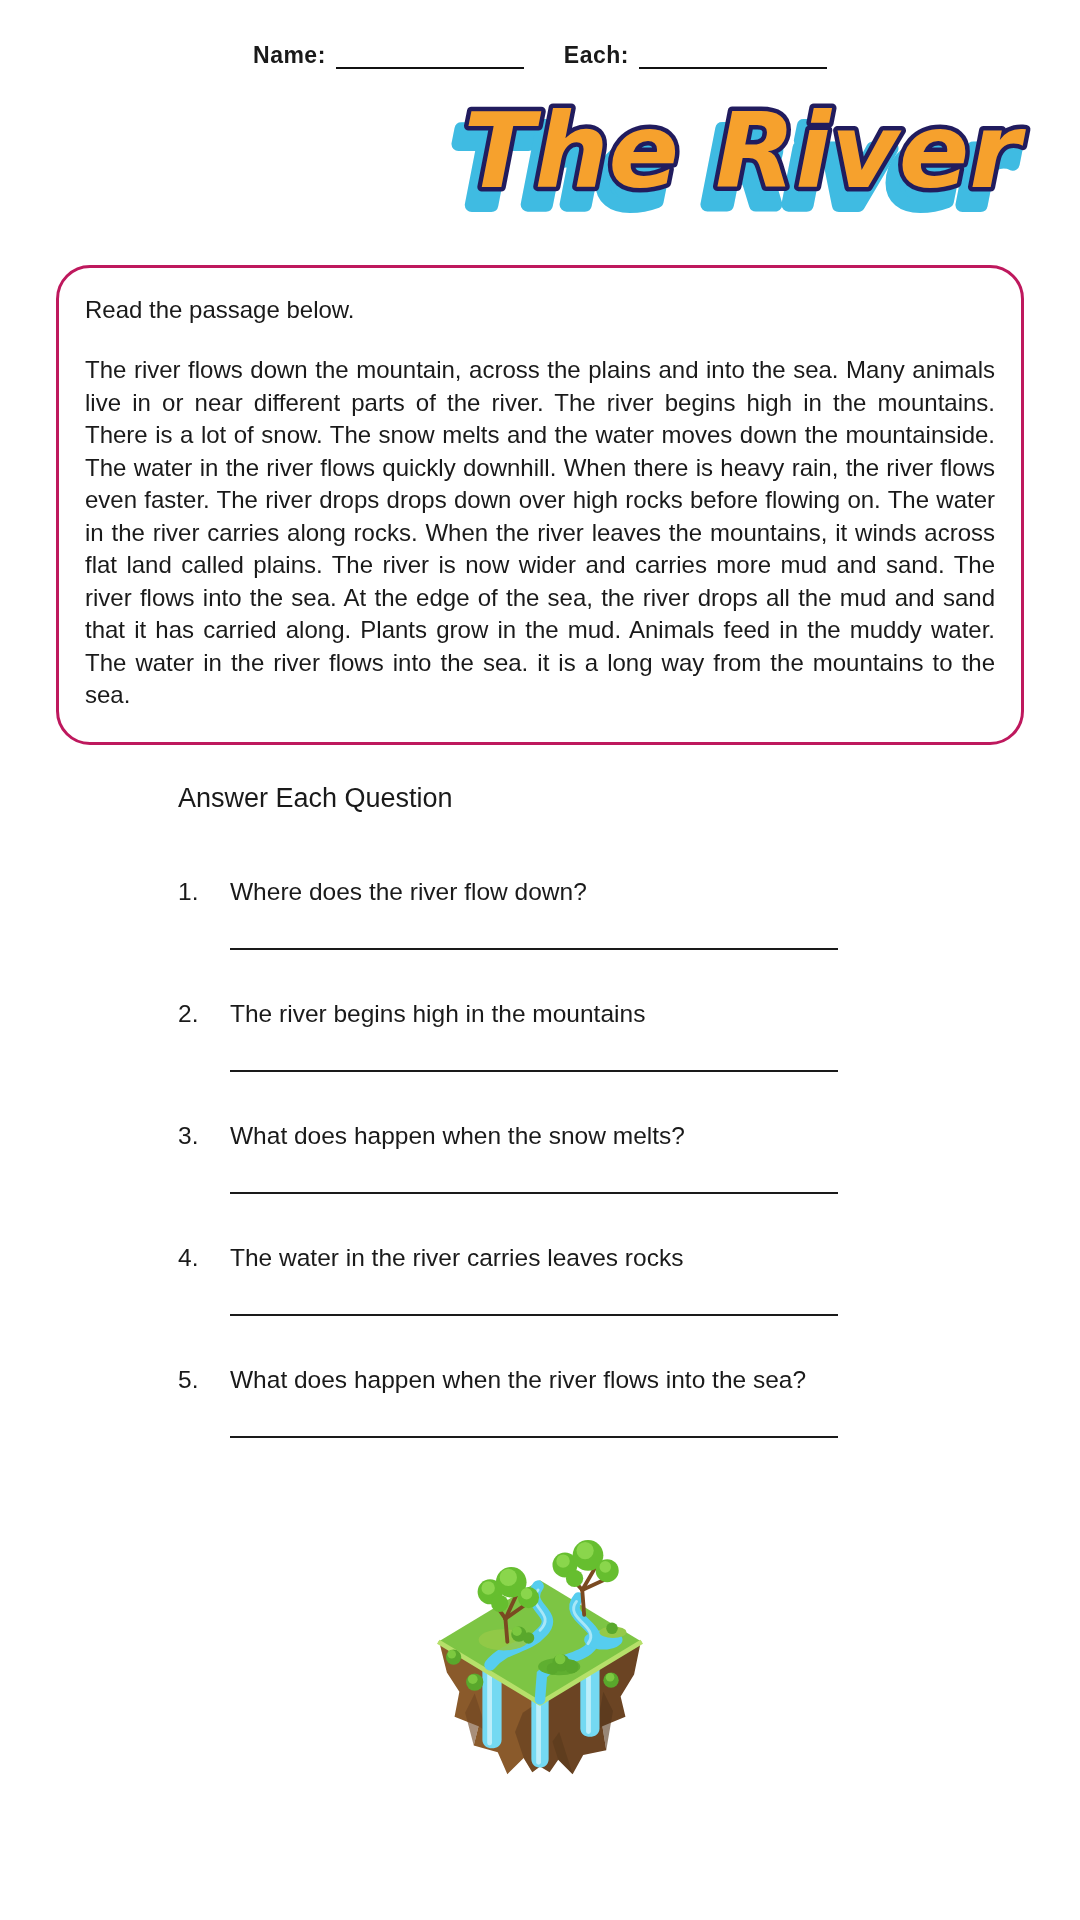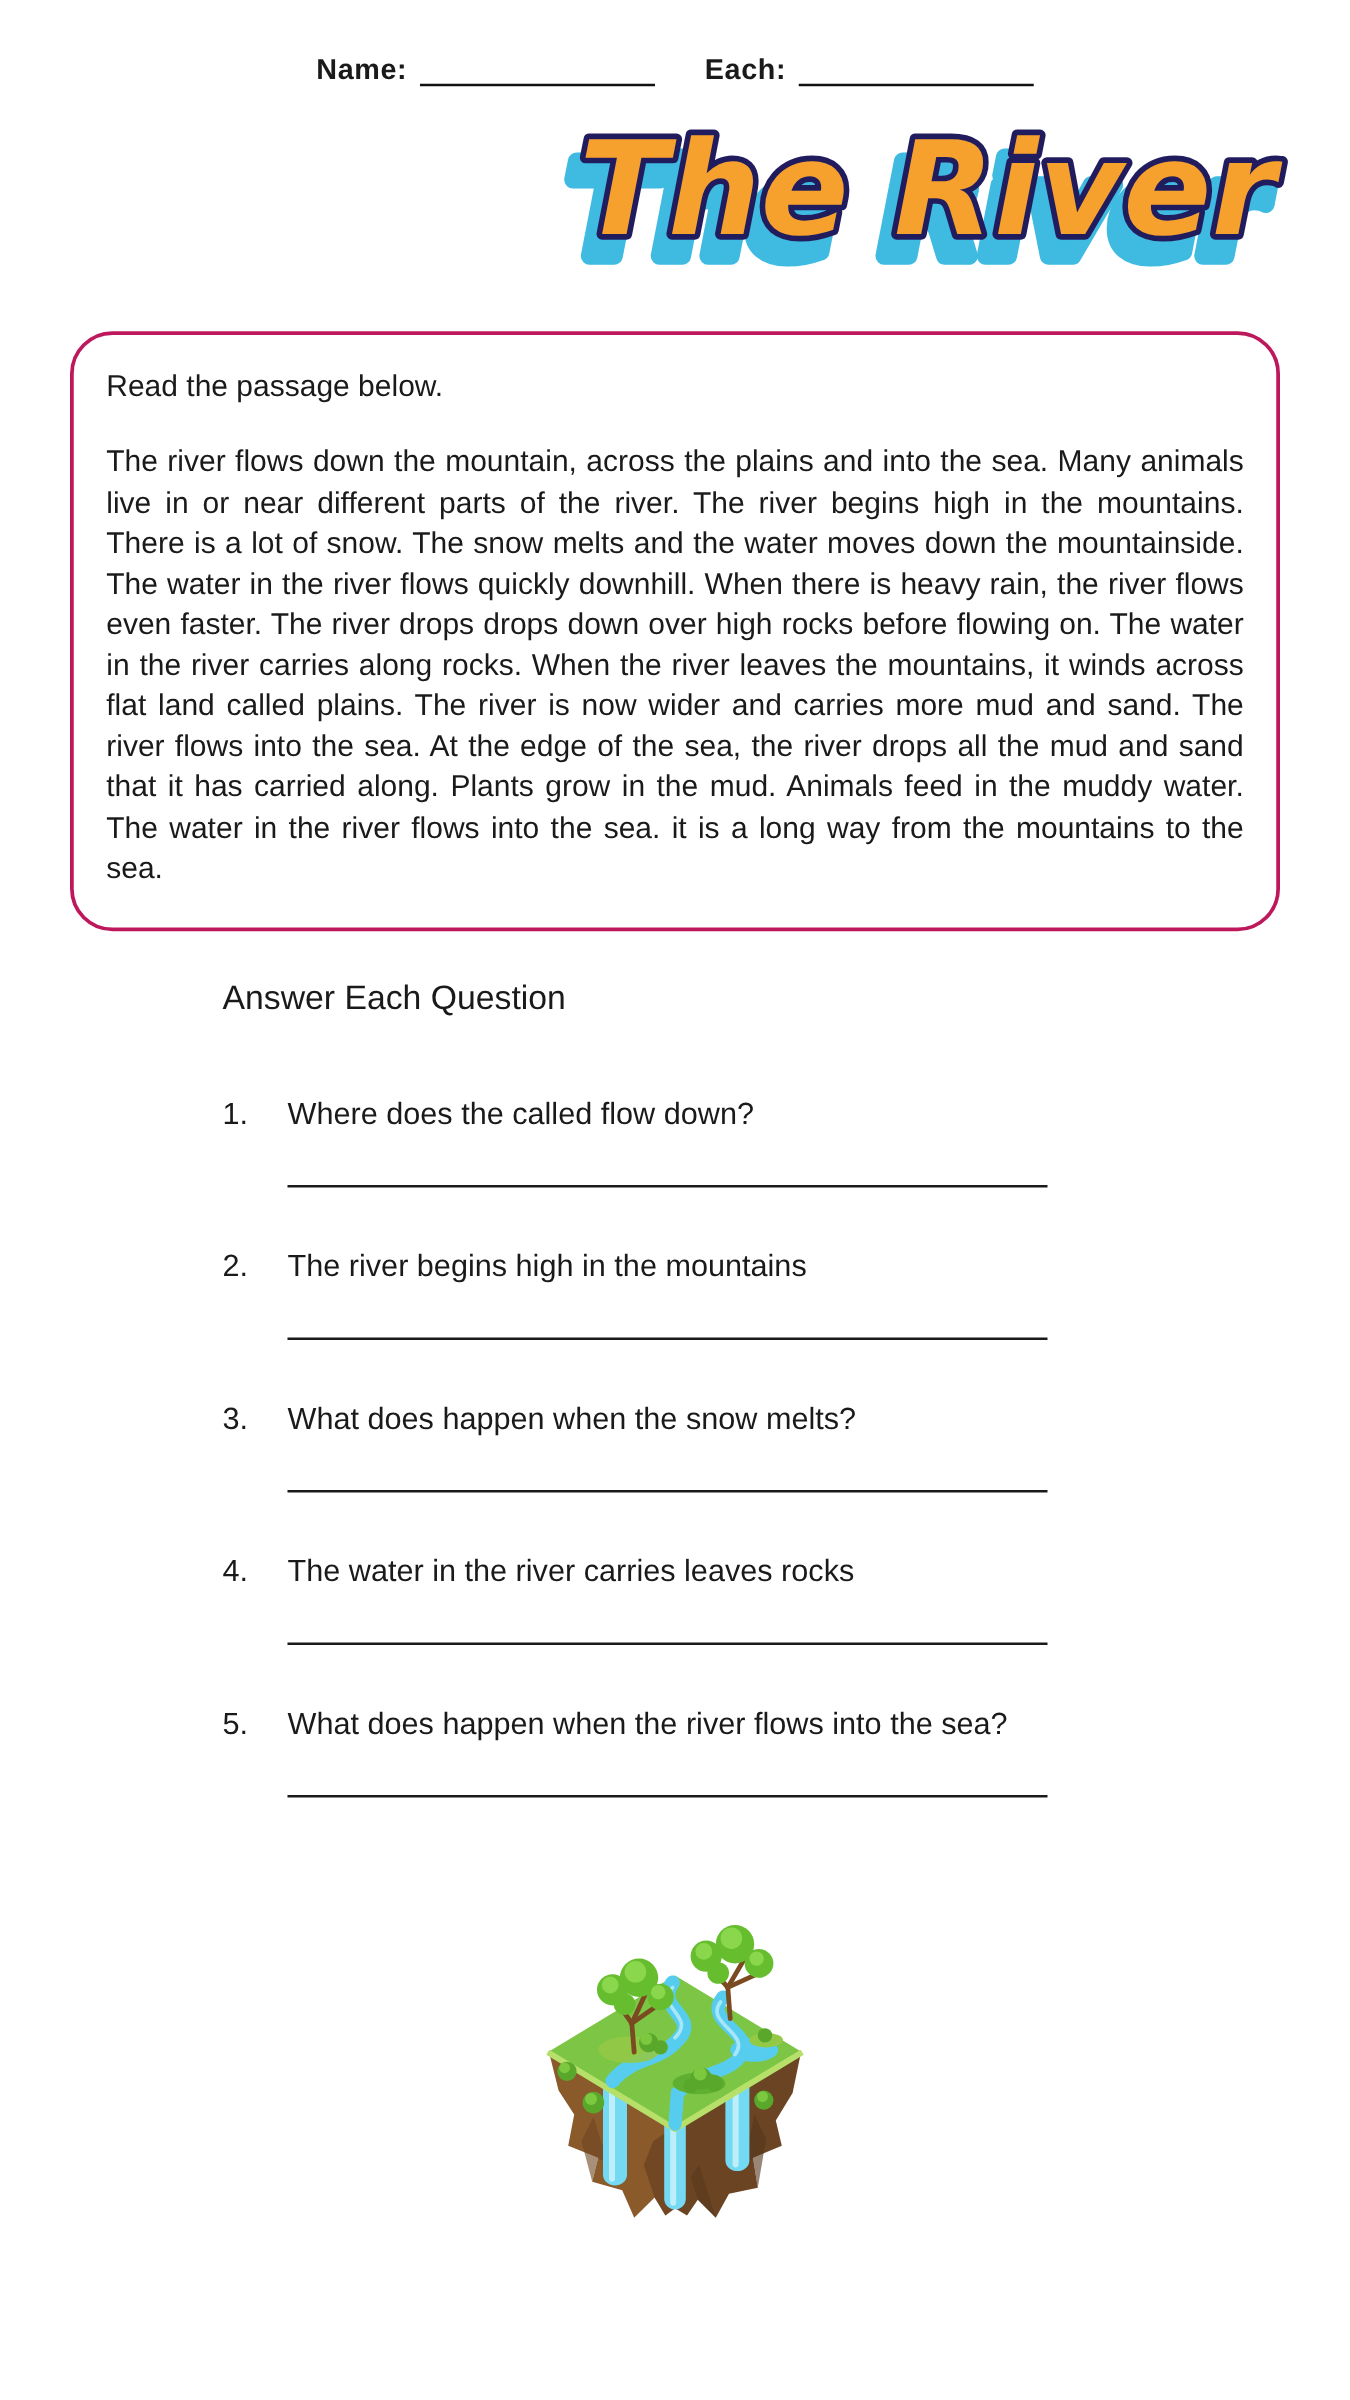--- a/index.html
+++ b/index.html
@@ -109,7 +109,7 @@
     <li class="question-item">
       <div class="q-row">
         <span class="q-num">1.</span>
-        <span class="q-text">Where does the called flow down?</span>
+        <span class="q-text">Where does the river flow down?</span>
       </div>
       <div class="answer-line"></div>
     </li>

